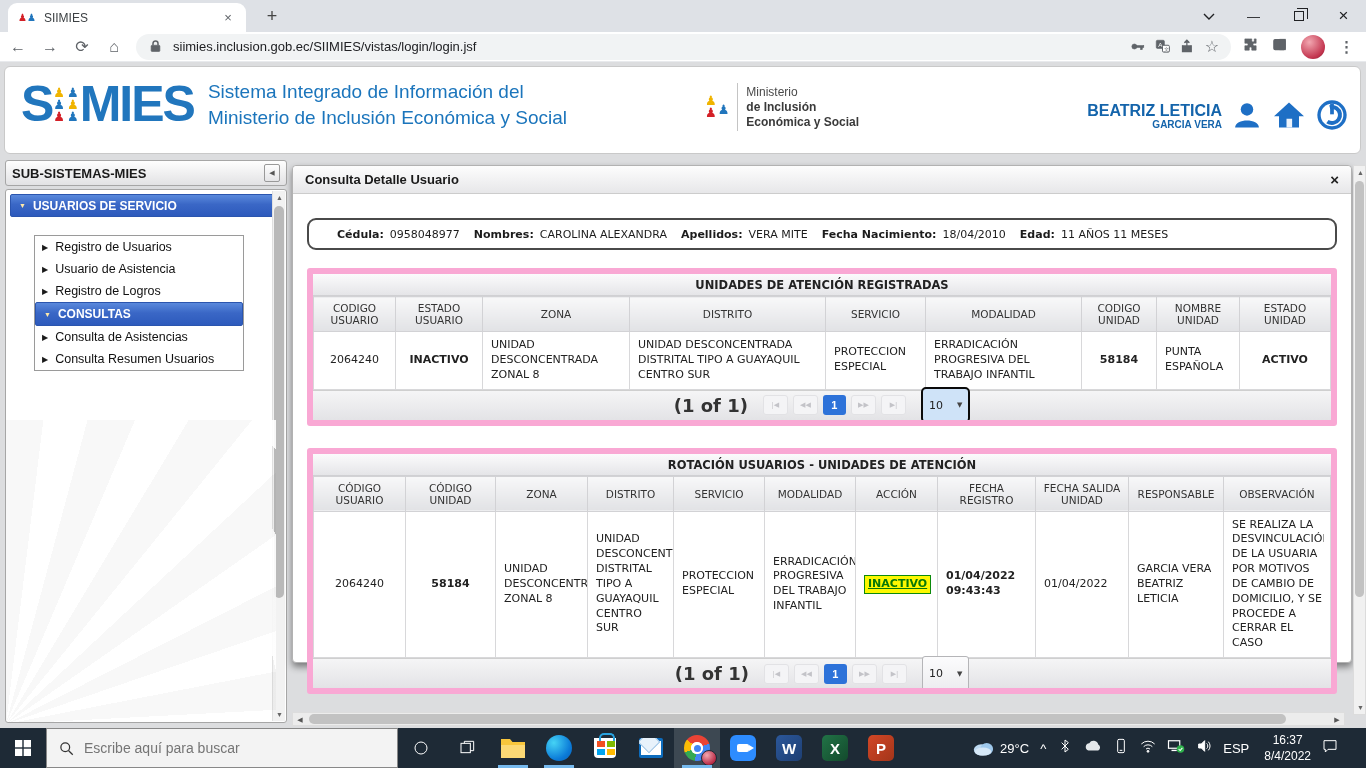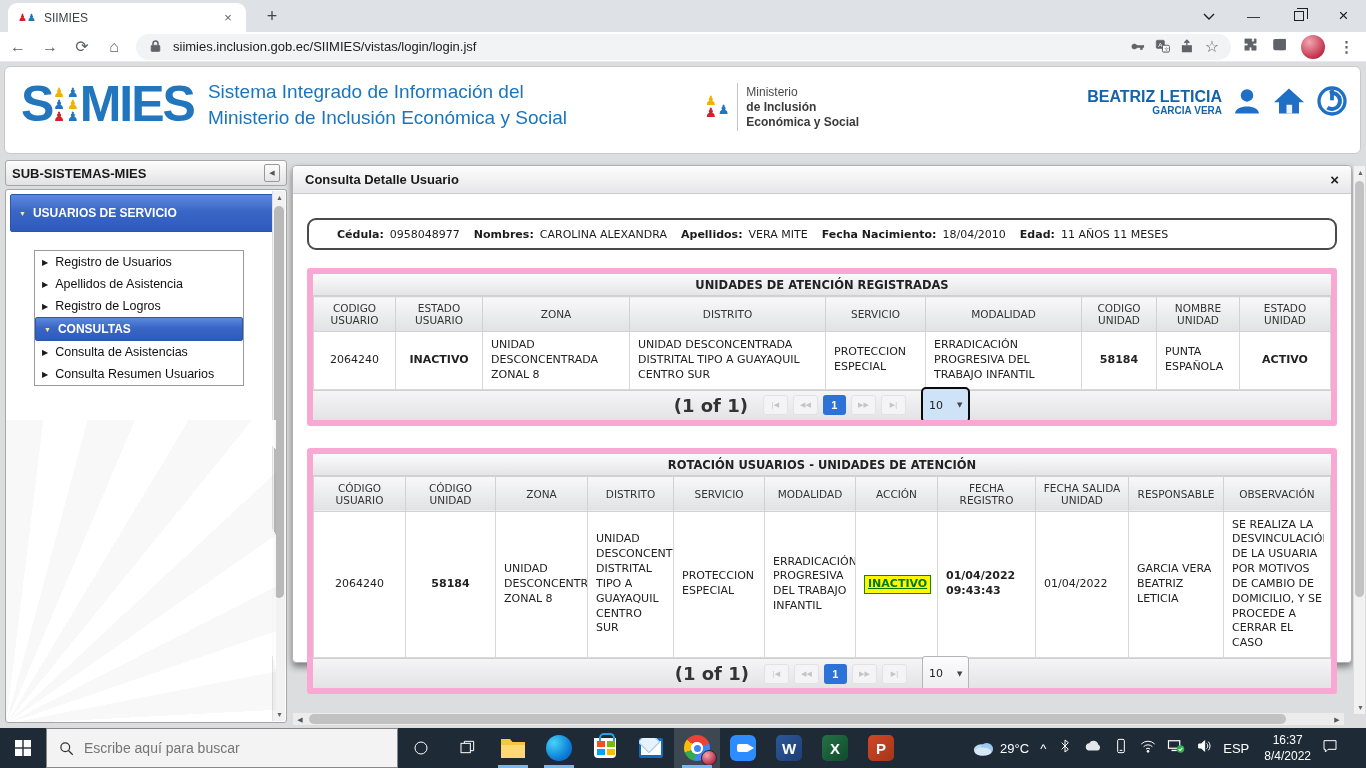--- a/index.html
+++ b/index.html
@@ -45,7 +45,7 @@
   .min-sep { width:1px; height:48px; background:#c4c4c4; }
   .min-text { font-size:12px; color:#4a4a4a; line-height:1.25; }
   .min-text .b { font-weight:bold; color:#3a3a3a; }
-  .userbox { position:absolute; right:12px; top:18px; display:flex; align-items:center; gap:10px; }
+  .userbox { position:absolute; right:12px; top:32px; display:flex; align-items:center; gap:10px; }
   .uname { text-align:right; color:#1464ab; line-height:1.05; }
   .uname .l1 { font-size:16px; font-weight:bold; }
   .uname .l2 { font-size:10px; font-weight:bold; }

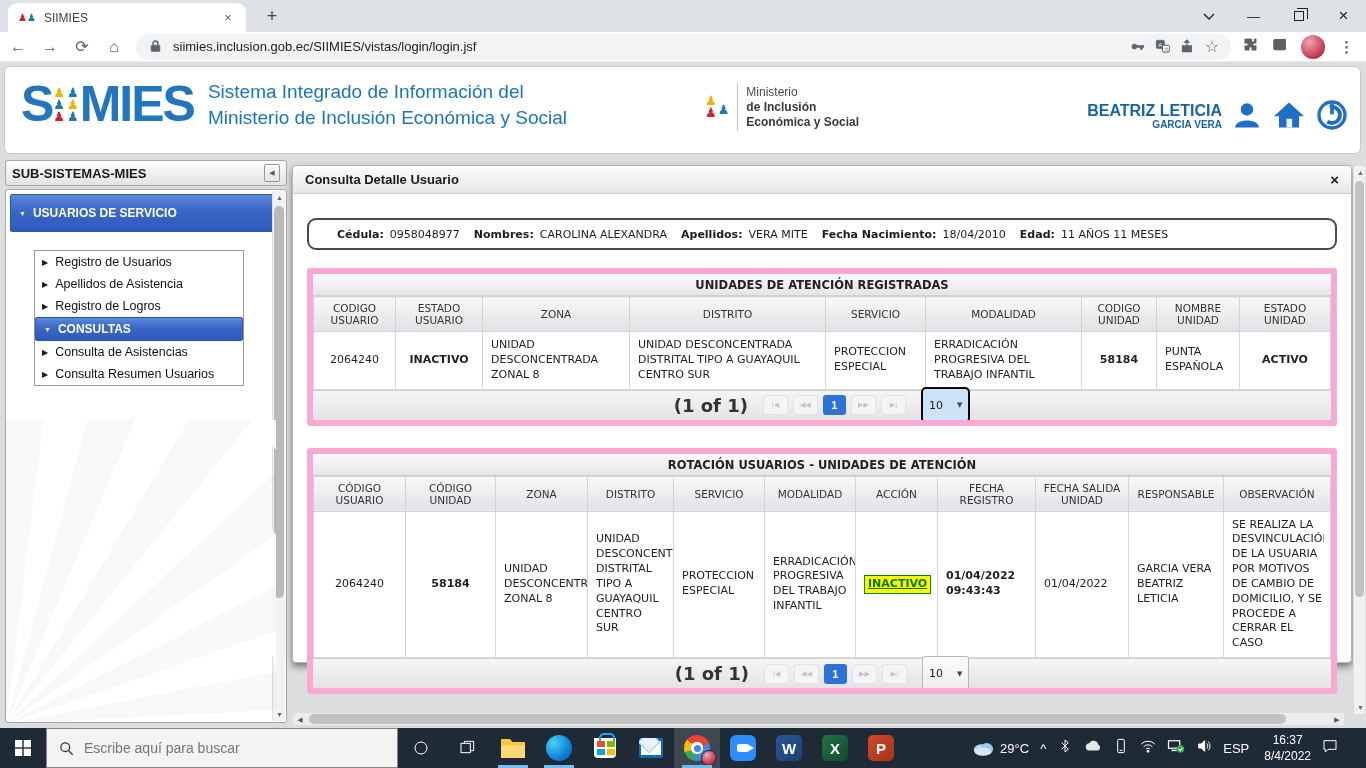--- a/index.html
+++ b/index.html
@@ -63,7 +63,7 @@
                 repeating-radial-gradient(circle at 0% 100%, transparent 0 55px, rgba(255,255,255,0.9) 55px 110px); }
   .bluebar { background:linear-gradient(#5a89dc, #3a67c6 45%, #2d5abc); border:1px solid #2b55ae; color:#fff;
              font-weight:bold; font-size:12px; display:flex; align-items:center; gap:7px; padding-left:8px; border-radius:2px; }
-  .menu-root { margin:4px; height:38px; }
+  .menu-root { margin:4px; height:23px; }
   .submenu { margin:18px 0 0 28px; width:210px; border:1px solid #9a9a9a; background:#fff; position:relative; z-index:2; }
   .menu-sec { height:24px; }
   .sec-arrow { font-size:7px; color:#ffe9a8; }

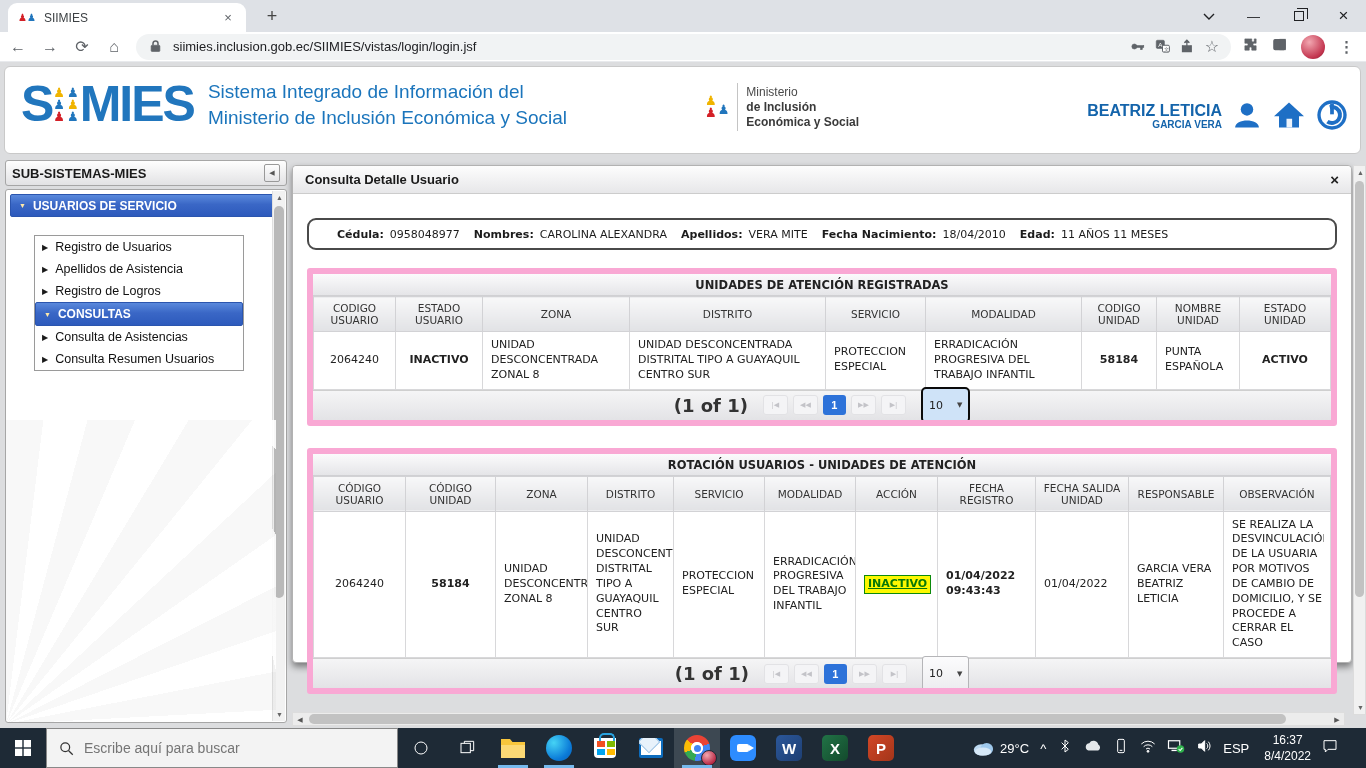--- a/index.html
+++ b/index.html
@@ -325,7 +325,7 @@
         </div>
         <div class="menu-item">
           <span class="item-arrow">▶</span>
-          <span>Apellidos de Asistencia</span>
+          <span>Usuario de Asistencia</span>
         </div>
         <div class="menu-item">
           <span class="item-arrow">▶</span>

